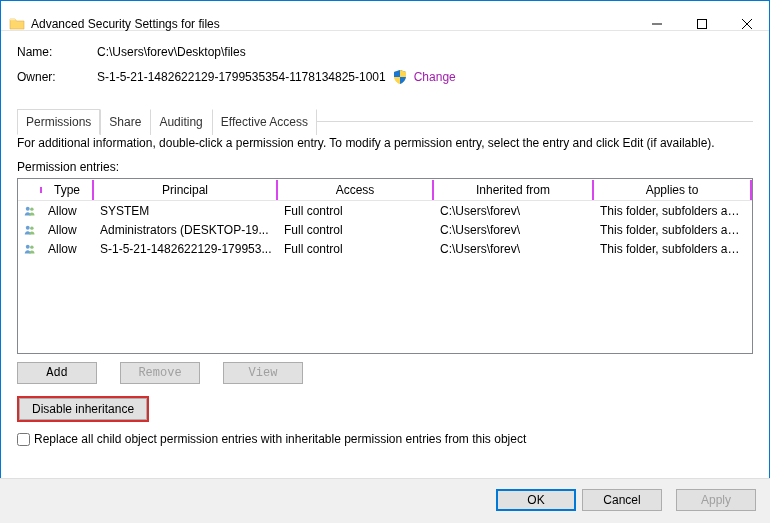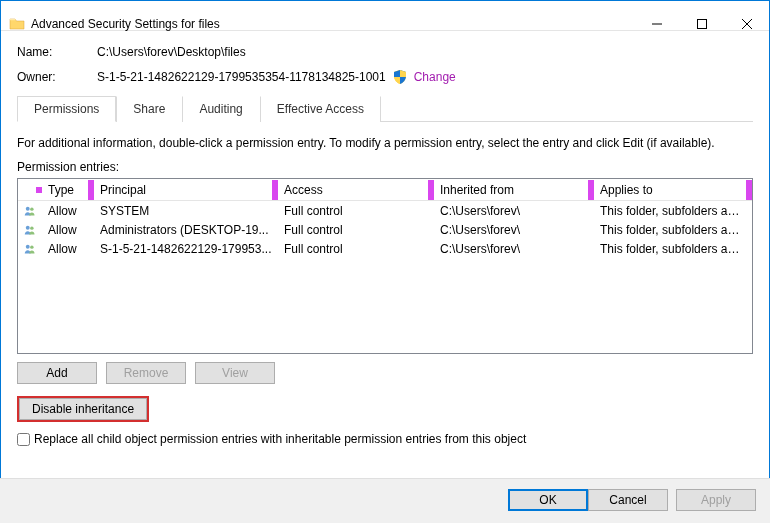--- a/index.html
+++ b/index.html
@@ -64,12 +64,12 @@
       margin-top: 4px;
     }
     .tab {
-      padding: 5px 16px;
+      padding: 5px 8px;
       border: 1px solid transparent;
       border-bottom: none;
       cursor: pointer;
       position: relative;
-      top: 1px;
+      top: 14px;
       background: #fff;
       color: #333;
     }

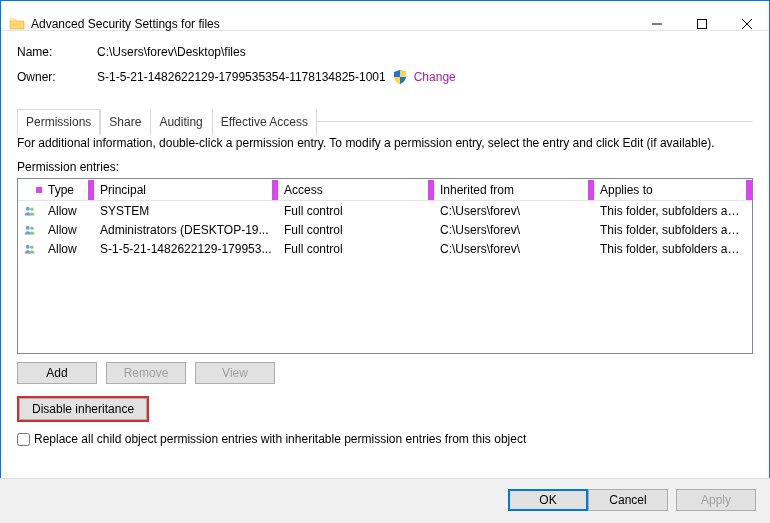--- a/index.html
+++ b/index.html
@@ -97,7 +97,8 @@
     }
     .thead .th {
       padding: 3px 6px;
-      border-right: 6px solid #d946ef;
+      border-right: 2px solid #d946ef;
+      text-align: center;
     }
     .col-icon { width: 24px; }
     .col-type { width: 52px; }

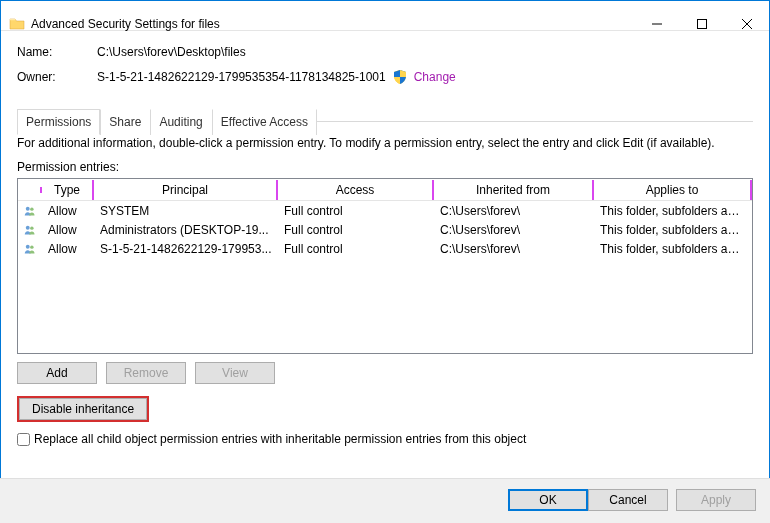--- a/index.html
+++ b/index.html
@@ -122,7 +122,8 @@
     .buttons-row {
       margin-top: 8px;
       display: flex;
-      gap: 1px;
+      gap: 15px;
+      font-family: Liberation Mono, monospace;
     }
     .btn {
       min-width: 80px;

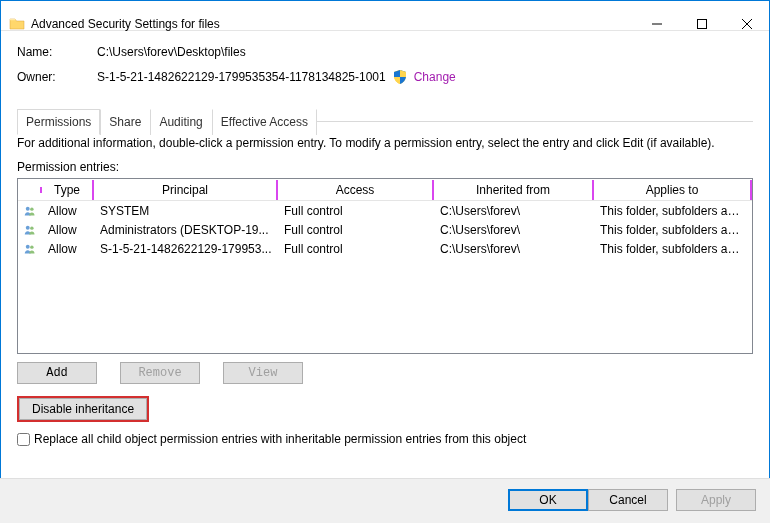--- a/index.html
+++ b/index.html
@@ -158,6 +158,7 @@
       padding: 10px 14px 12px;
       display: flex;
       justify-content: flex-end;
+      gap: 6px;
       border-top: 1px solid #dfdfdf;
       background: #f0f0f0;
     }

